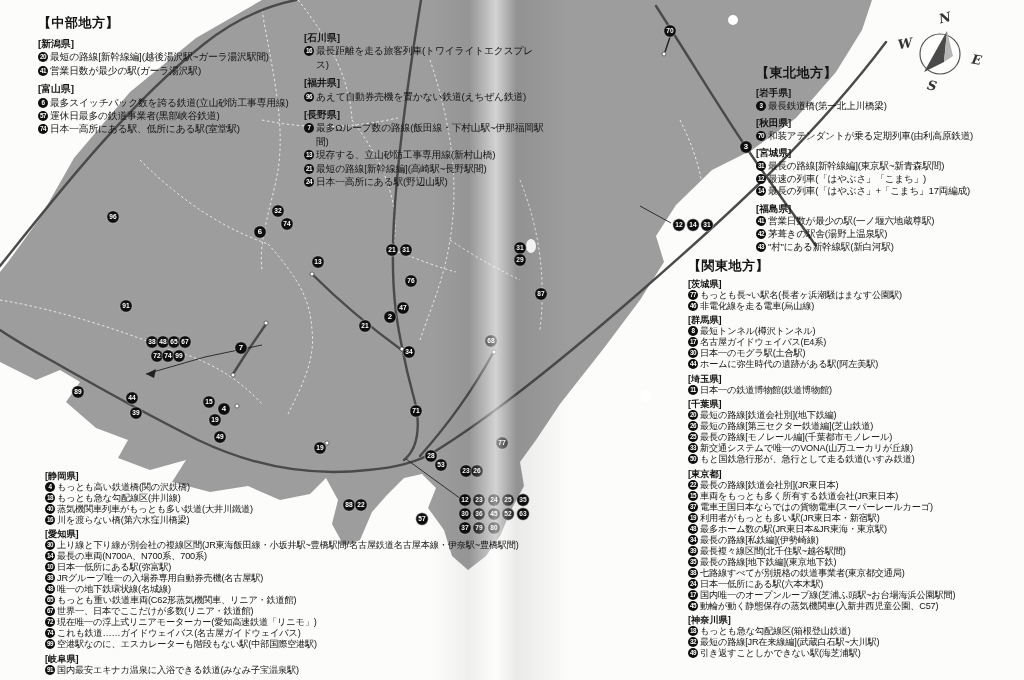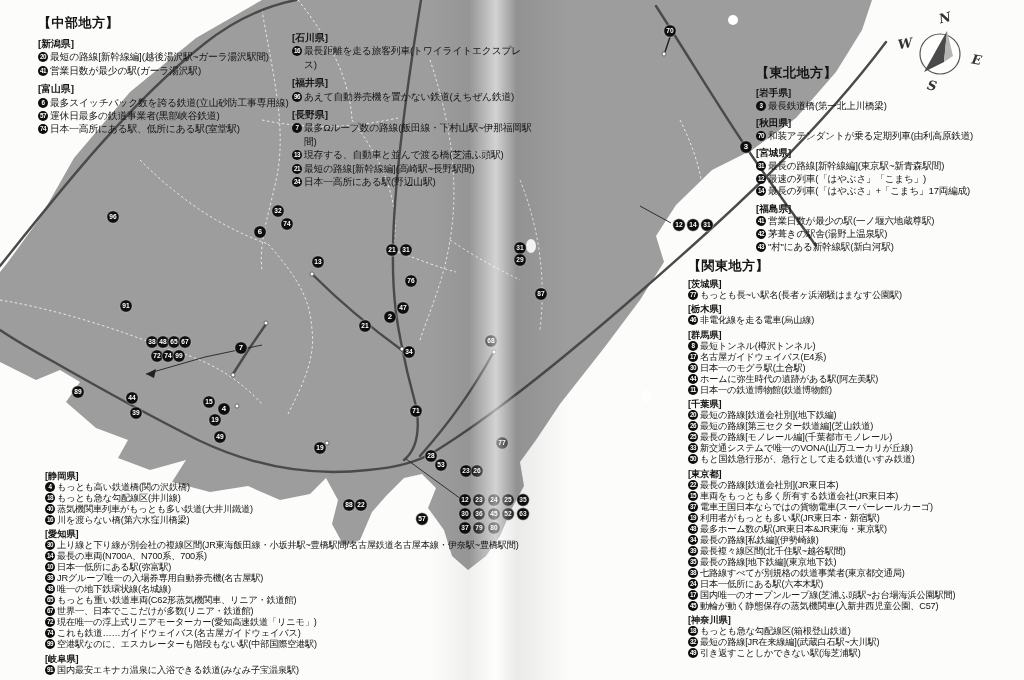--- a/index.html
+++ b/index.html
@@ -349,7 +349,7 @@
       <div class="item"><span class="badge">57</span><span>運休日最多の鉄道事業者(黒部峡谷鉄道)</span></div>
       <div class="item"><span class="badge">74</span><span>日本一高所にある駅、低所にある駅(室堂駅)</span></div>
     </div>
-    <div class="block lg" style="left: 292px; top: 26px; width: 242px;">
+    <div class="block lg" style="left: 304px; top: 26px; width: 242px;">
       <div class="pref-name">[石川県]</div>
       <div class="item"><span class="badge">16</span><span>最長距離を走る旅客列車(トワイライトエクスプレス)</span></div>
       <div class="pref-name">[福井県]</div>

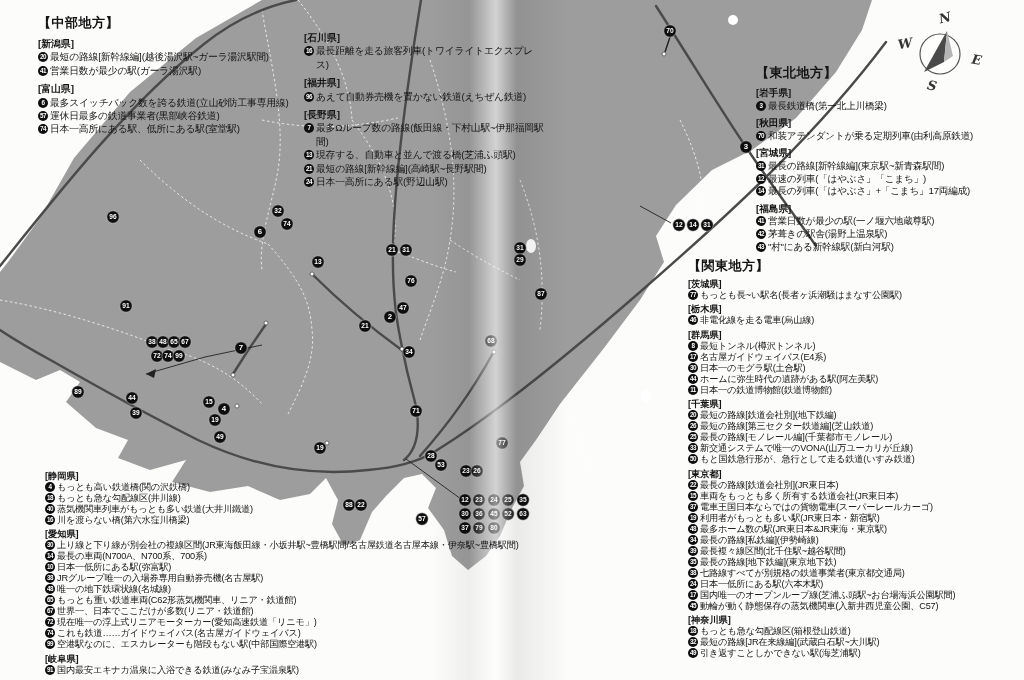--- a/index.html
+++ b/index.html
@@ -356,7 +356,7 @@
       <div class="item"><span class="badge">96</span><span>あえて自動券売機を置かない鉄道(えちぜん鉄道)</span></div>
       <div class="pref-name">[長野県]</div>
       <div class="item"><span class="badge">7</span><span>最多Ωループ数の路線(飯田線・下村山駅~伊那福岡駅間)</span></div>
-      <div class="item"><span class="badge">13</span><span>現存する、自動車と並んで渡る橋(芝浦ふ頭駅)</span></div>
+      <div class="item"><span class="badge">13</span><span>現存する、立山砂防工事専用線(新村山橋)</span></div>
       <div class="item"><span class="badge">21</span><span>最短の路線[新幹線編](高崎駅~長野駅間)</span></div>
       <div class="item"><span class="badge">24</span><span>日本一高所にある駅(野辺山駅)</span></div>
     </div>

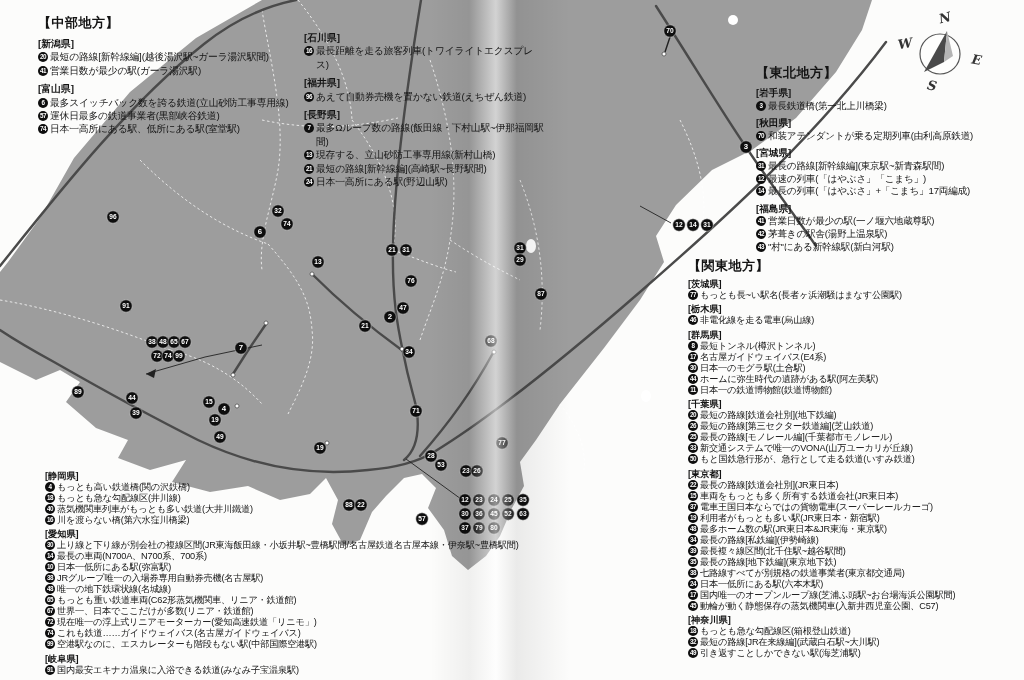--- a/index.html
+++ b/index.html
@@ -379,7 +379,6 @@
       <div class="region-title">【関東地方】</div>
       <div class="pref-name">[茨城県]</div>
       <div class="item"><span class="badge">77</span><span>もっとも長~い駅名(長者ヶ浜潮騒はまなす公園駅)</span></div>
-      <div class="pref-name">[栃木県]</div>
       <div class="item"><span class="badge">46</span><span>非電化線を走る電車(烏山線)</span></div>
       <div class="pref-name">[群馬県]</div>
       <div class="item"><span class="badge">8</span><span>最短トンネル(樽沢トンネル)</span></div>

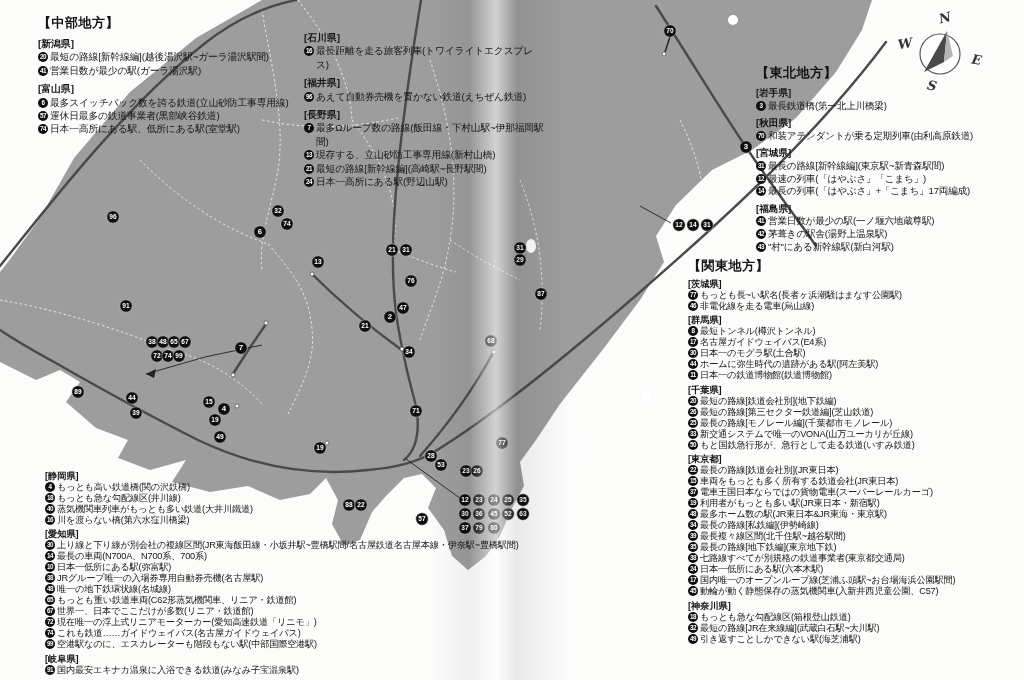--- a/index.html
+++ b/index.html
@@ -385,6 +385,7 @@
       <div class="item"><span class="badge">17</span><span>名古屋ガイドウェイバス(E4系)</span></div>
       <div class="item"><span class="badge">30</span><span>日本一のモグラ駅(土合駅)</span></div>
       <div class="item"><span class="badge">44</span><span>ホームに弥生時代の遺跡がある駅(阿左美駅)</span></div>
+      <div class="pref-name">[埼玉県]</div>
       <div class="item"><span class="badge">11</span><span>日本一の鉄道博物館(鉄道博物館)</span></div>
       <div class="pref-name">[千葉県]</div>
       <div class="item"><span class="badge">20</span><span>最短の路線[鉄道会社別](地下鉄編)</span></div>

